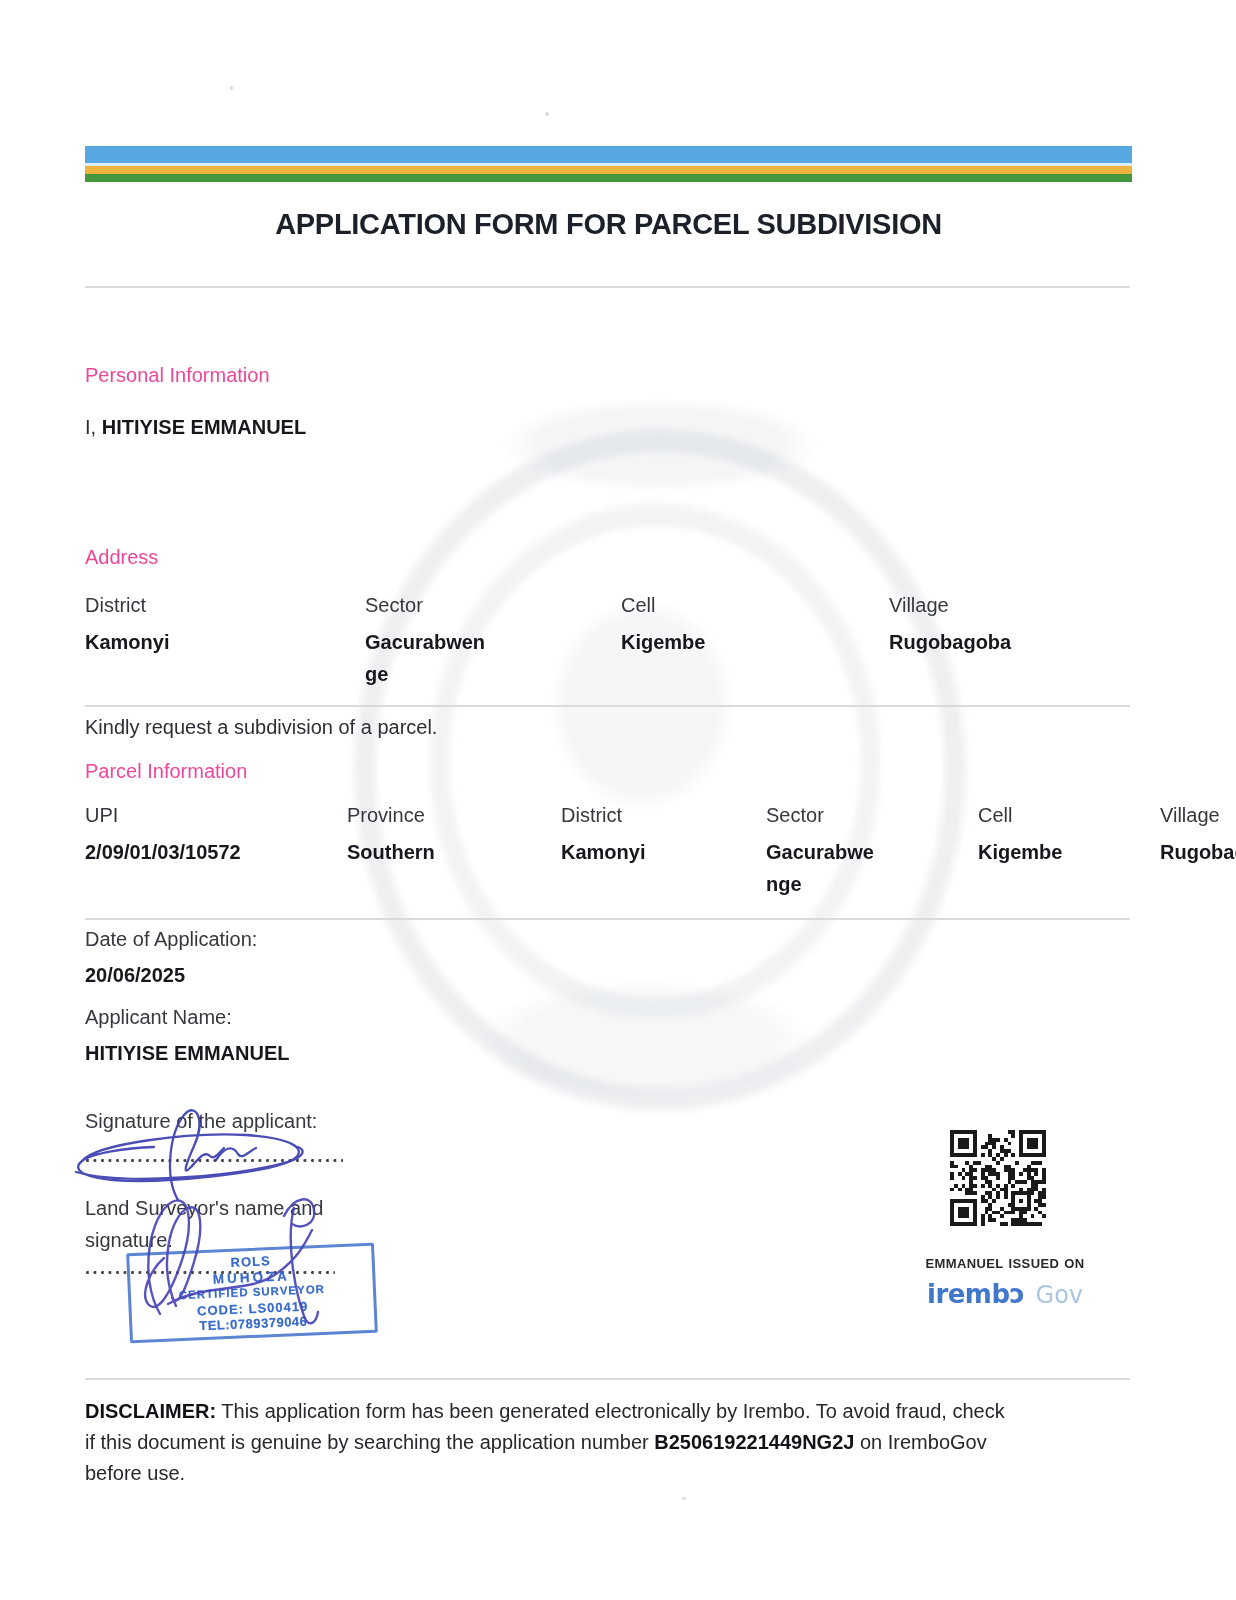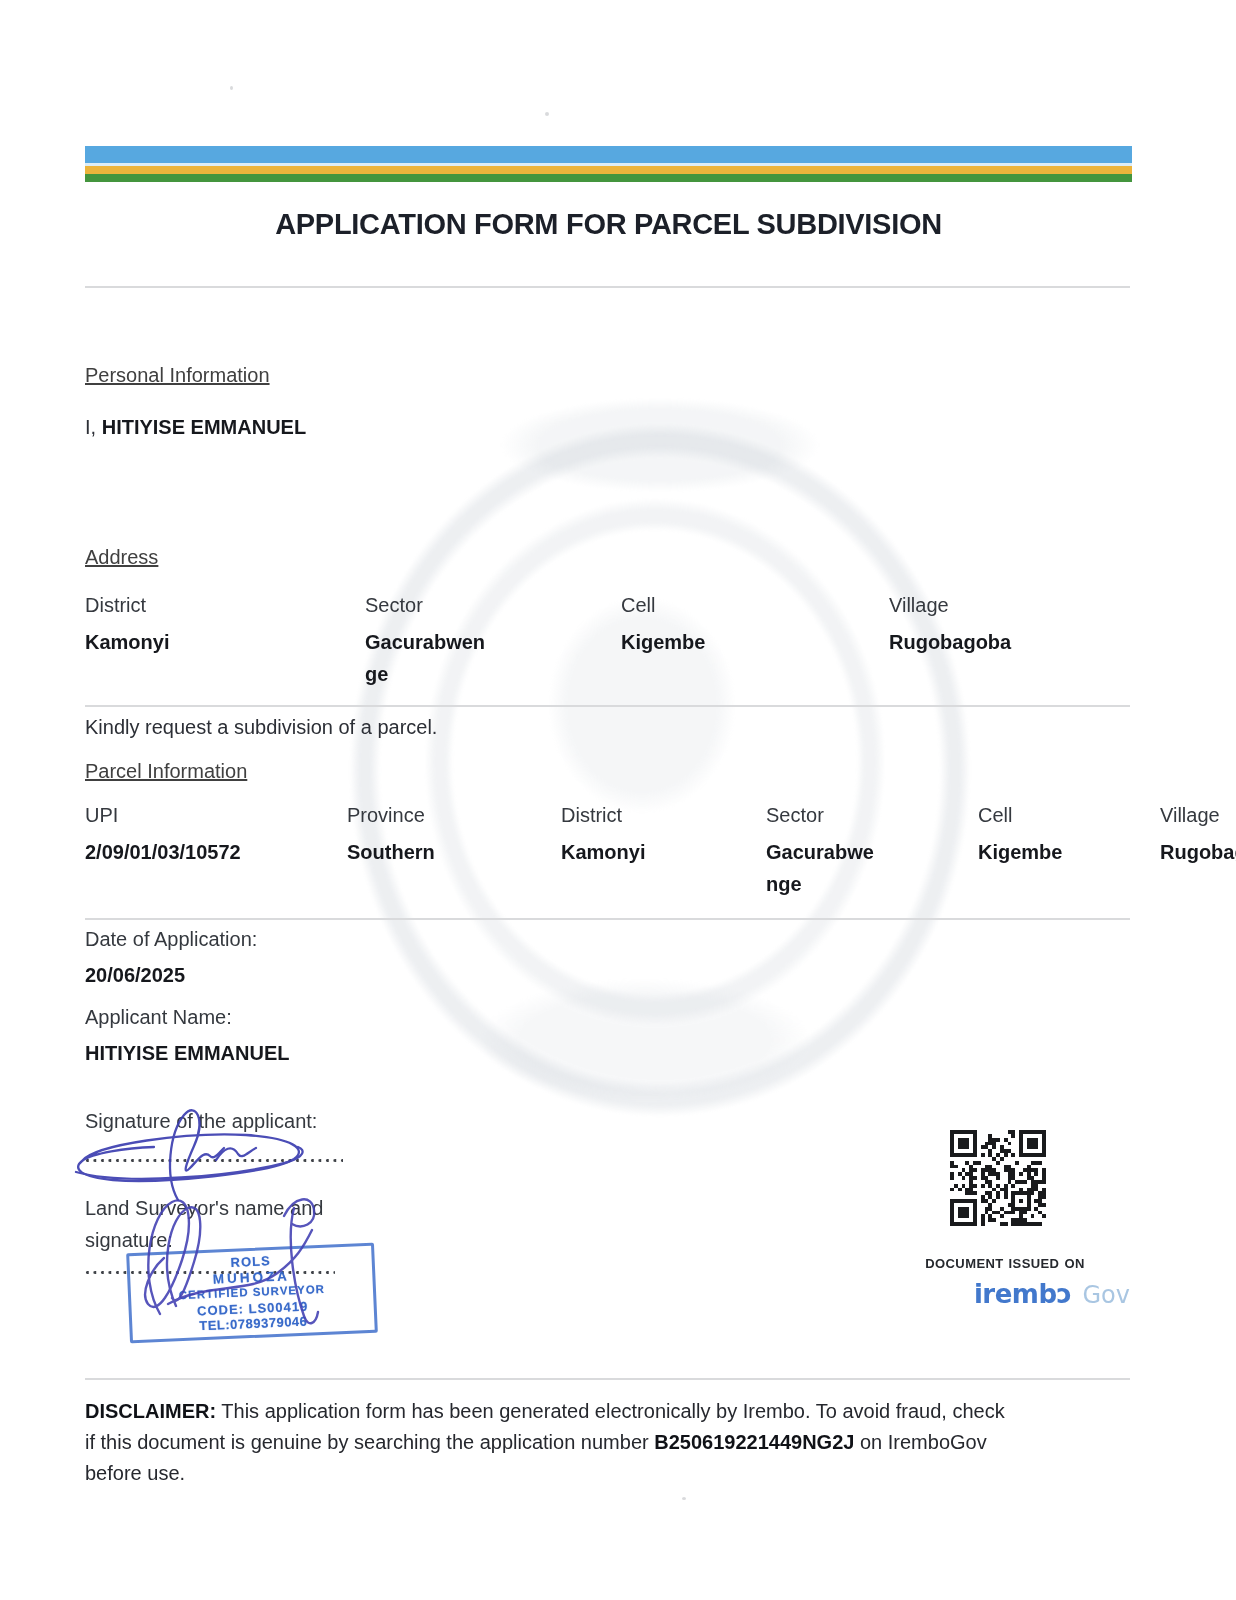--- a/index.html
+++ b/index.html
@@ -29,7 +29,7 @@
     font-size:29px;font-weight:700;color:#1c2029;letter-spacing:-0.3px;
   }
   .divider{height:2px;background:#d9dadc;left:85px;width:1045px;}
-  .sec{font-size:20px;color:#404040;text-decoration:underline;}
+  .sec{font-size:20px;color:#ec4899;}
   .lbl{font-size:20px;color:#35393f;}
   .val{font-size:20px;font-weight:700;color:#16181d;}
   .line20{font-size:20px;color:#2c2f36;}

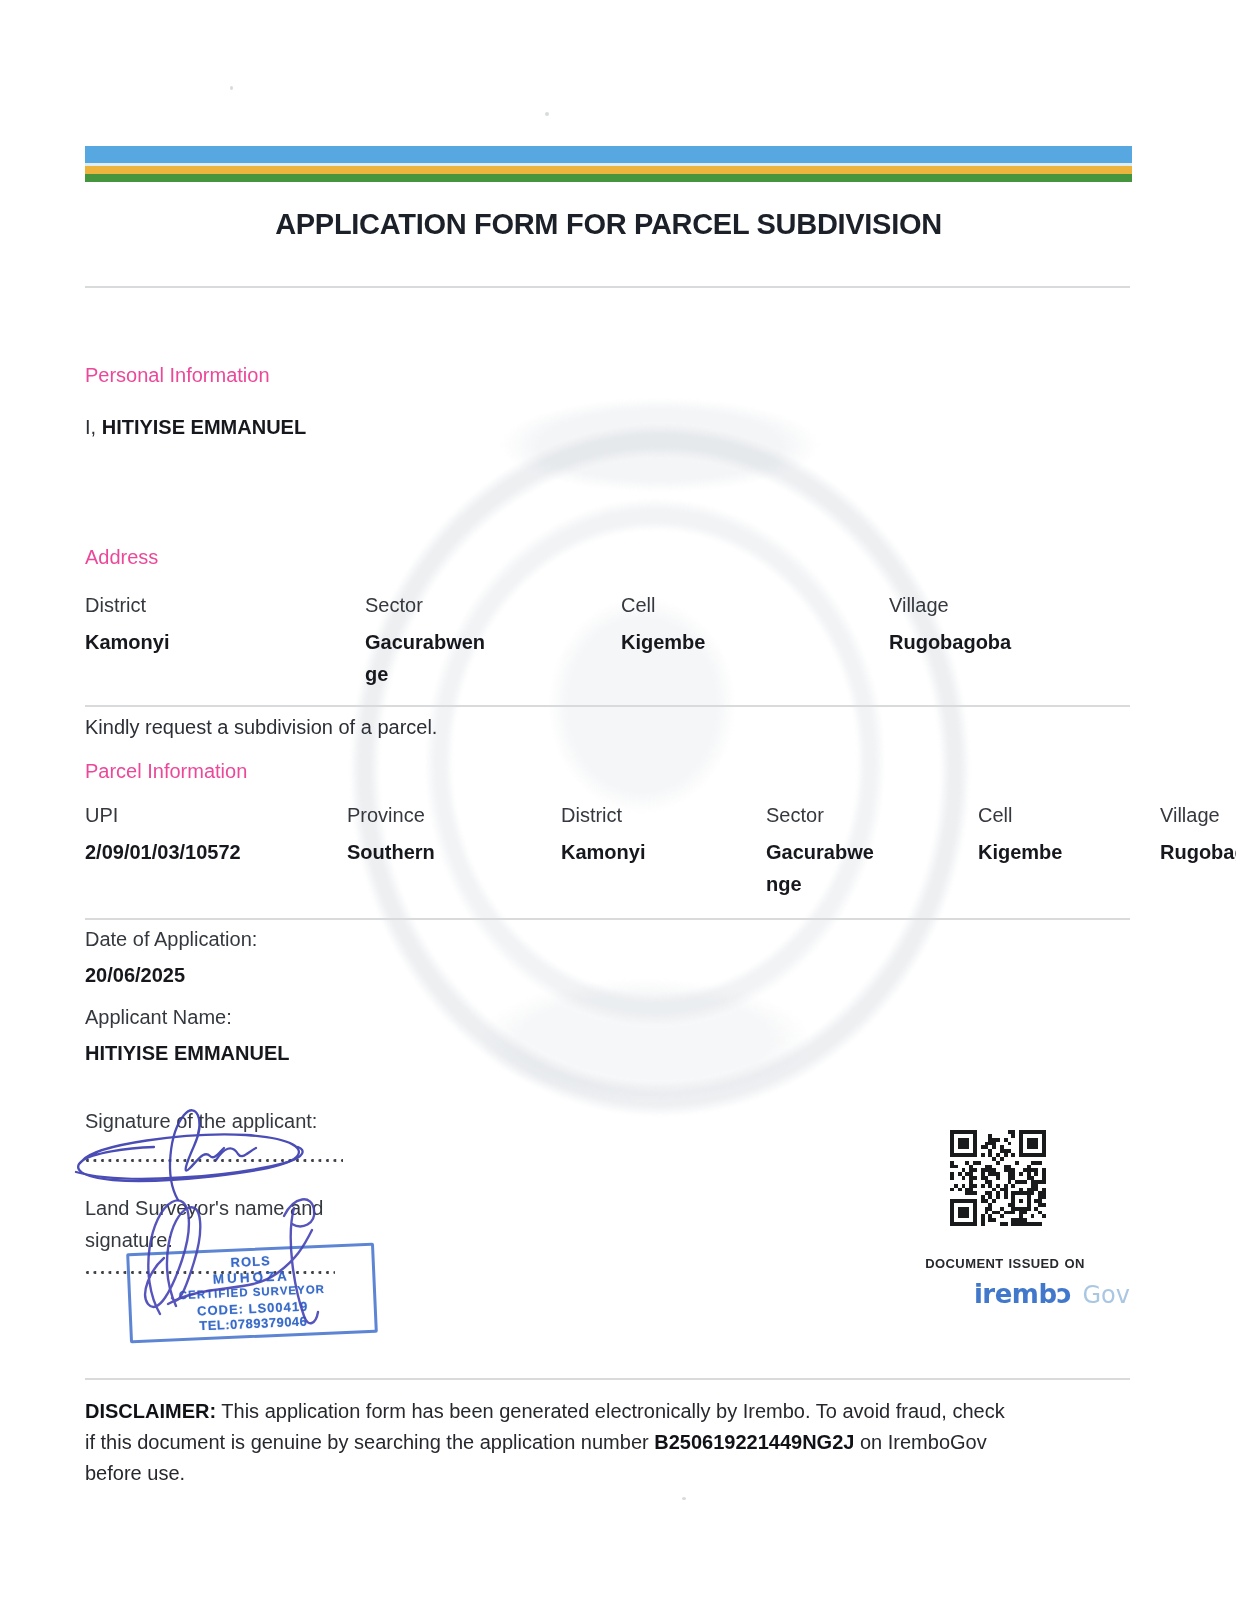--- a/index.html
+++ b/index.html
@@ -492,7 +492,7 @@
           <rect x="22" y="24" width="1" height="1"></rect>
           <rect x="23" y="24" width="1" height="1"></rect>
         </svg>
-      <div class="issue-caption">DOCUMENT ISSUED ON</div>
+      <div class="issue-caption">EMMANUEL ISSUED ON</div>
       <div class="brand">
         <span class="b1">irembɔ</span>
         <span class="b2">Gov</span>

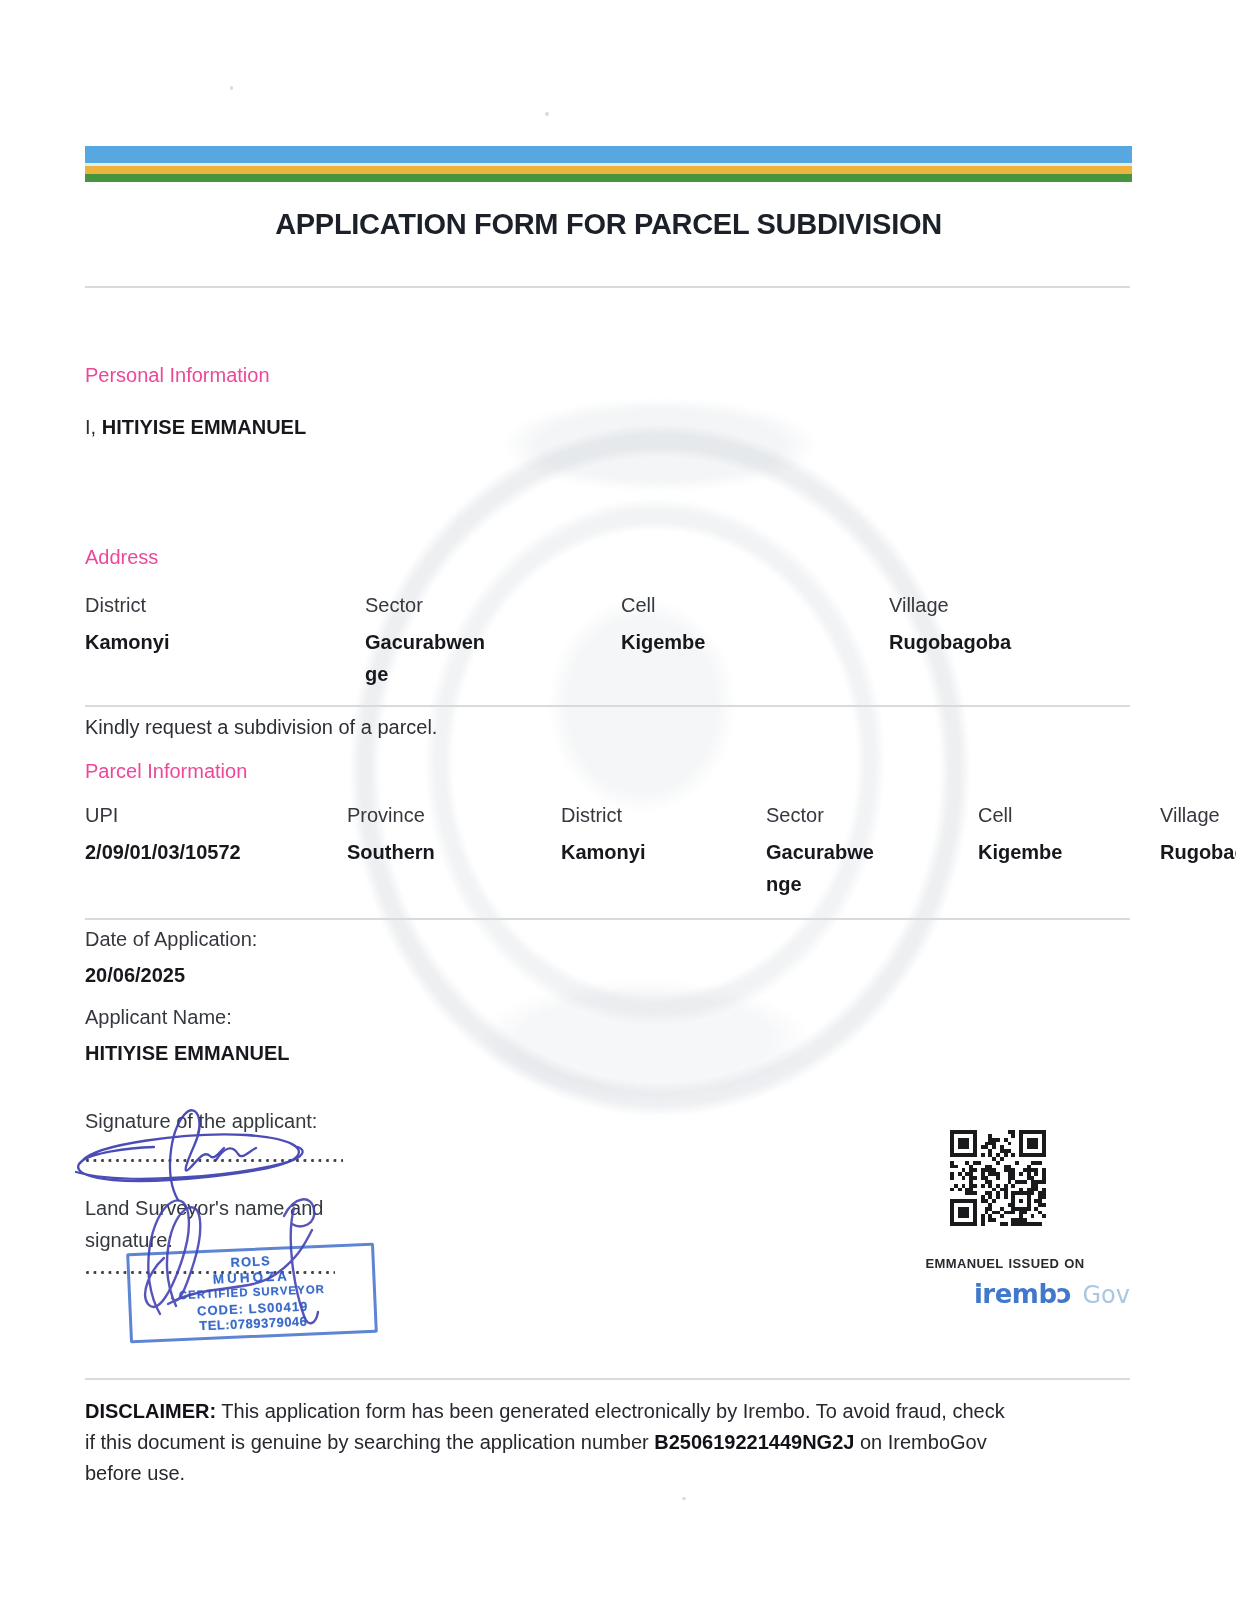--- a/index.html
+++ b/index.html
@@ -69,7 +69,7 @@
     margin-top:30px;font-size:13px;font-weight:700;color:#26292e;
     letter-spacing:0.4px;word-spacing:1px;
   }
-  .brand{margin-top:8px;font-family:"DejaVu Sans", sans-serif;text-align:right;}
+  .brand{margin-top:8px;font-family:"DejaVu Sans", sans-serif;}
   .brand .b1{font-size:26px;font-weight:600;color:#4278cc;letter-spacing:-0.5px;}
   .brand .b2{font-size:24px;font-weight:400;color:#a9c6e2;margin-left:6px;}
   

